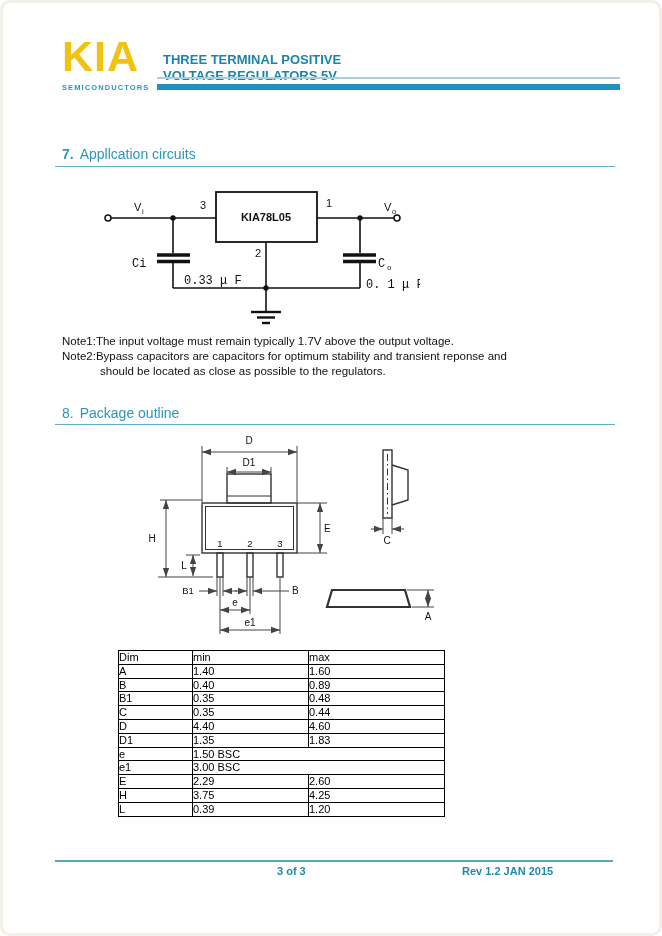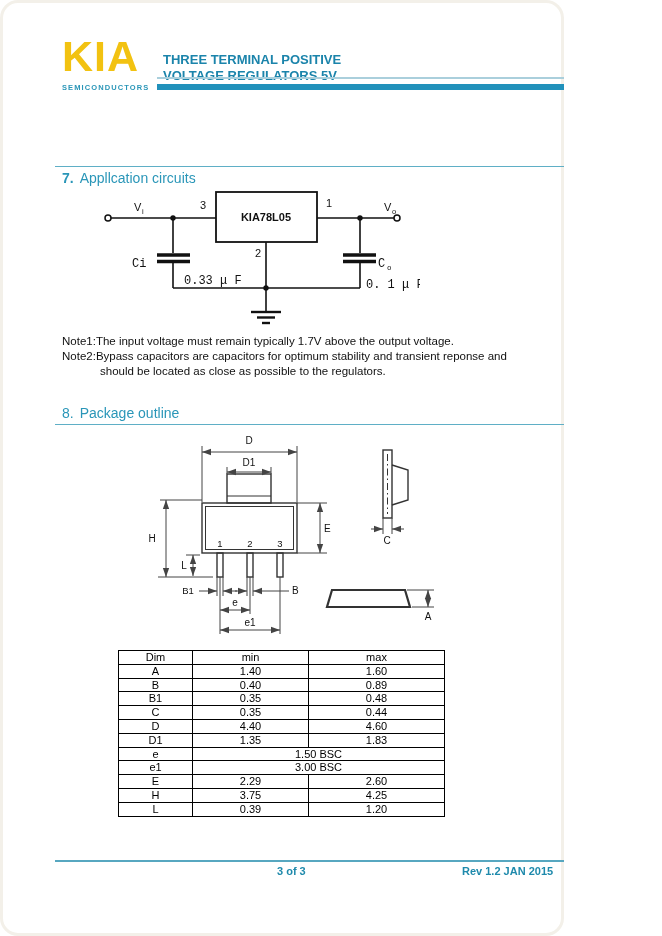--- a/index.html
+++ b/index.html
@@ -4,9 +4,9 @@
 <style>
   html,body{margin:0;padding:0;background:#ffffff;}
   .page{
-    position:relative; width:564px; height:936px; background:#ffffff;
+    position:relative; width:662px; height:936px; background:#ffffff;
     font-family:"Liberation Sans", sans-serif; overflow:hidden;
-    box-shadow: inset 0 0 0 3px #f3f0e9; border-radius:18px;
+    box-shadow: inset 0 0 0 3px #f3f0e9; border-radius:10px;
   }
   
   .logo{position:absolute; left:62px; top:32px; color:#f2c211; font-size:43px; font-weight:bold; letter-spacing:1px;}

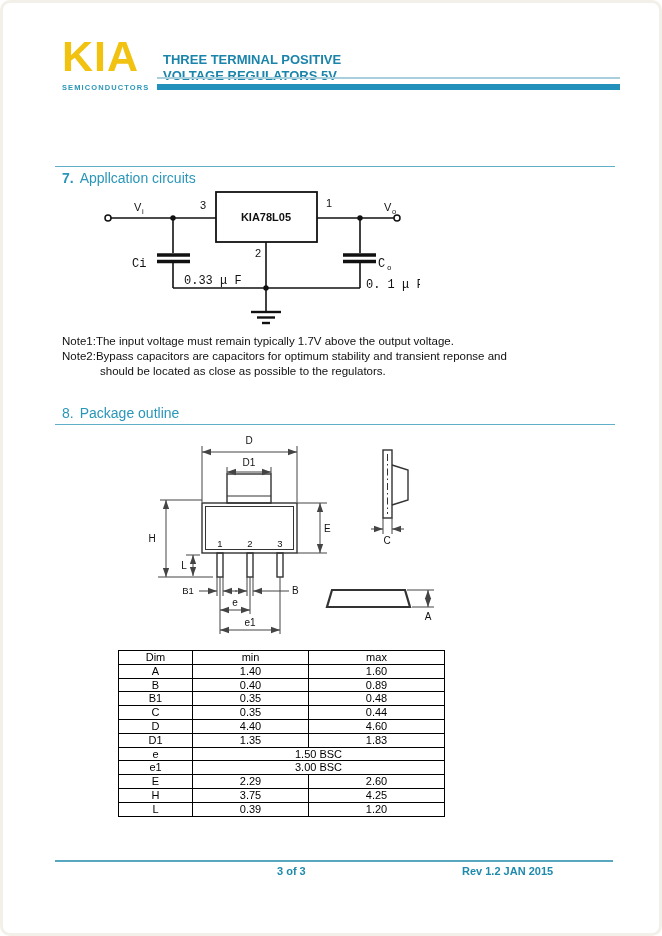--- a/index.html
+++ b/index.html
@@ -62,7 +62,7 @@
   <div class="rule-thin"></div>
   <div class="rule-thick"></div>
 
-  <div class="section-heading" style="top:146px;margin-top:24px;">
+  <div class="section-heading" style="top:146px;">
     <span class="num">7.</span><span>Appllcation circuits</span>
   </div>
   <div class="section-rule" style="top:166px;"></div>

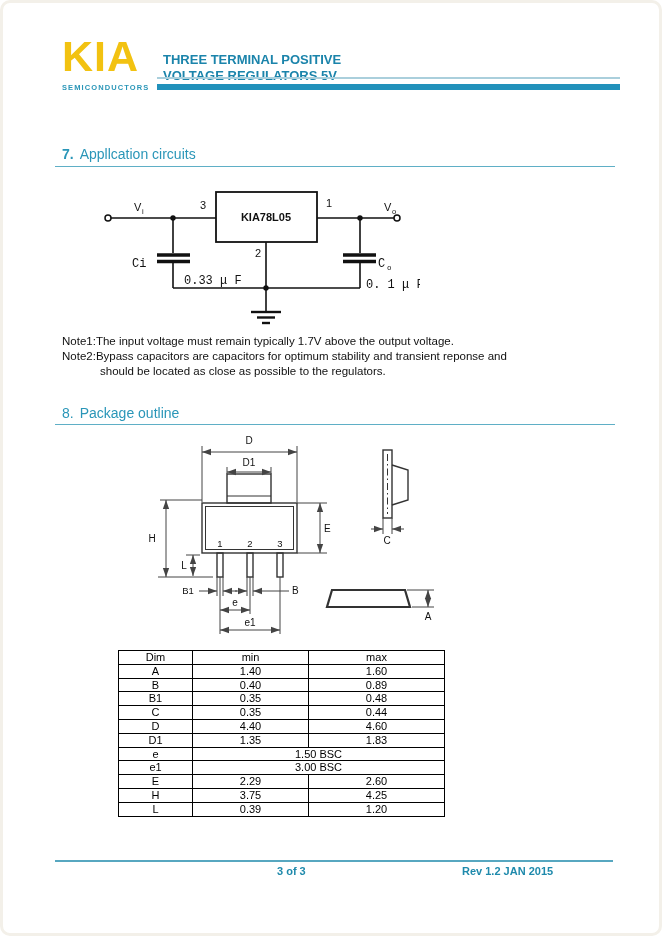--- a/index.html
+++ b/index.html
@@ -39,7 +39,7 @@
   
   .dim-table{position:absolute; left:118px; top:650px; width:326px; border-collapse:collapse; table-layout:fixed;}
   .dim-table td, .dim-table th{
-    border:1px solid #000; font-size:11px; font-weight:normal; text-align:center;
+    border:1px solid #000; font-size:11px; font-weight:normal; text-align:left;
     height:12.8px; line-height:12.8px; padding:0; color:#000;
   }
   

